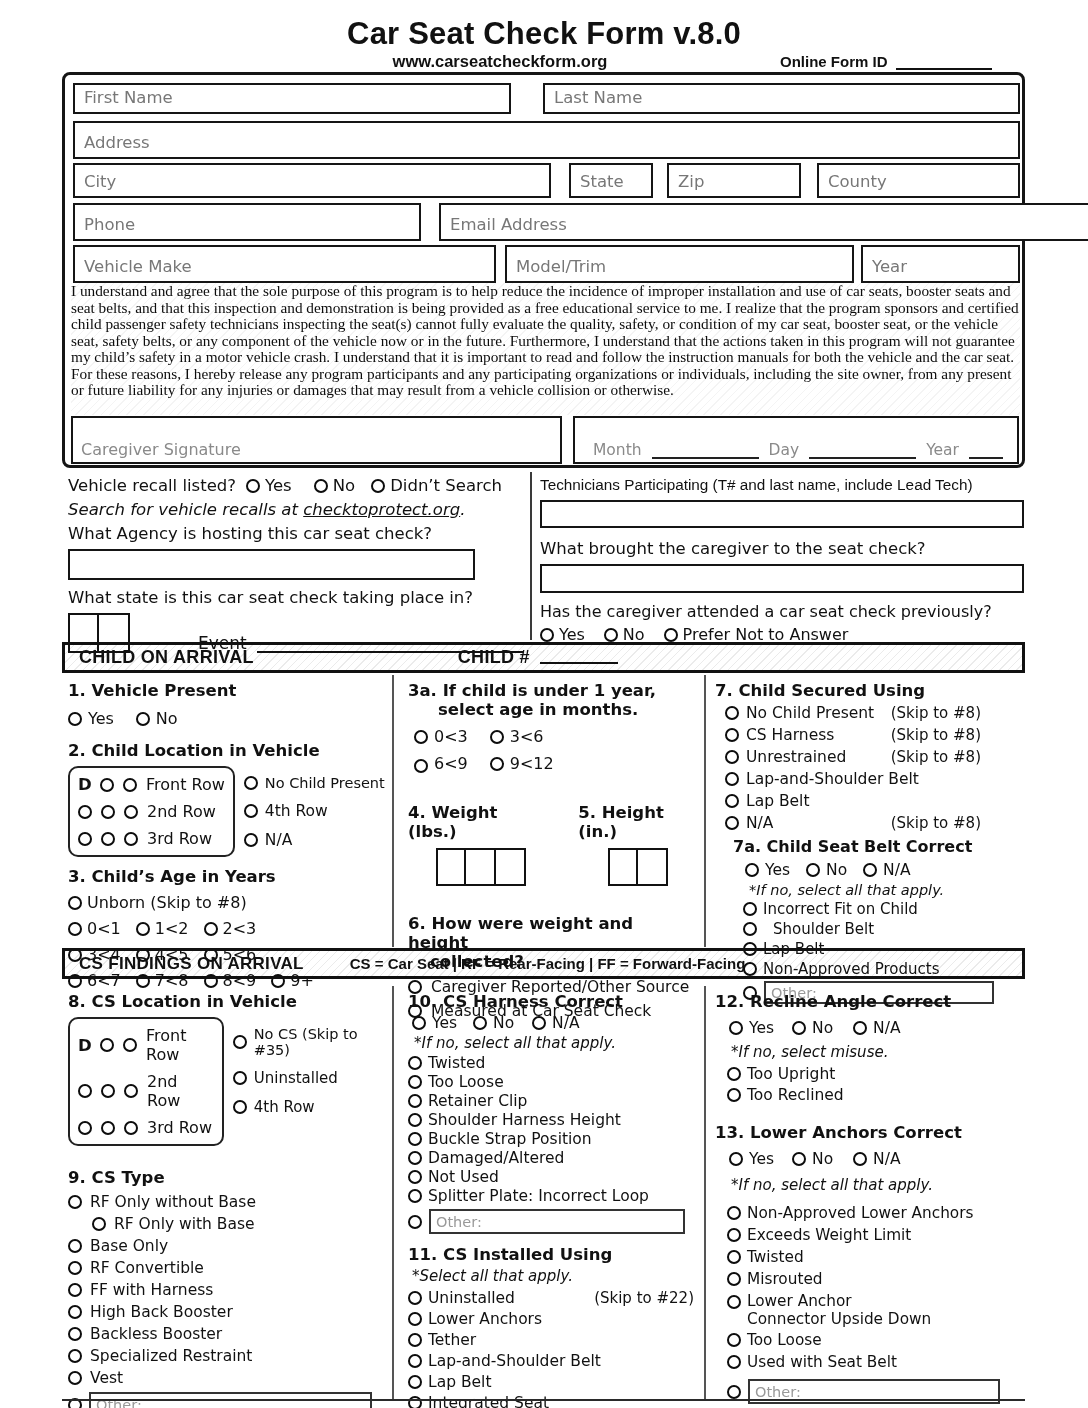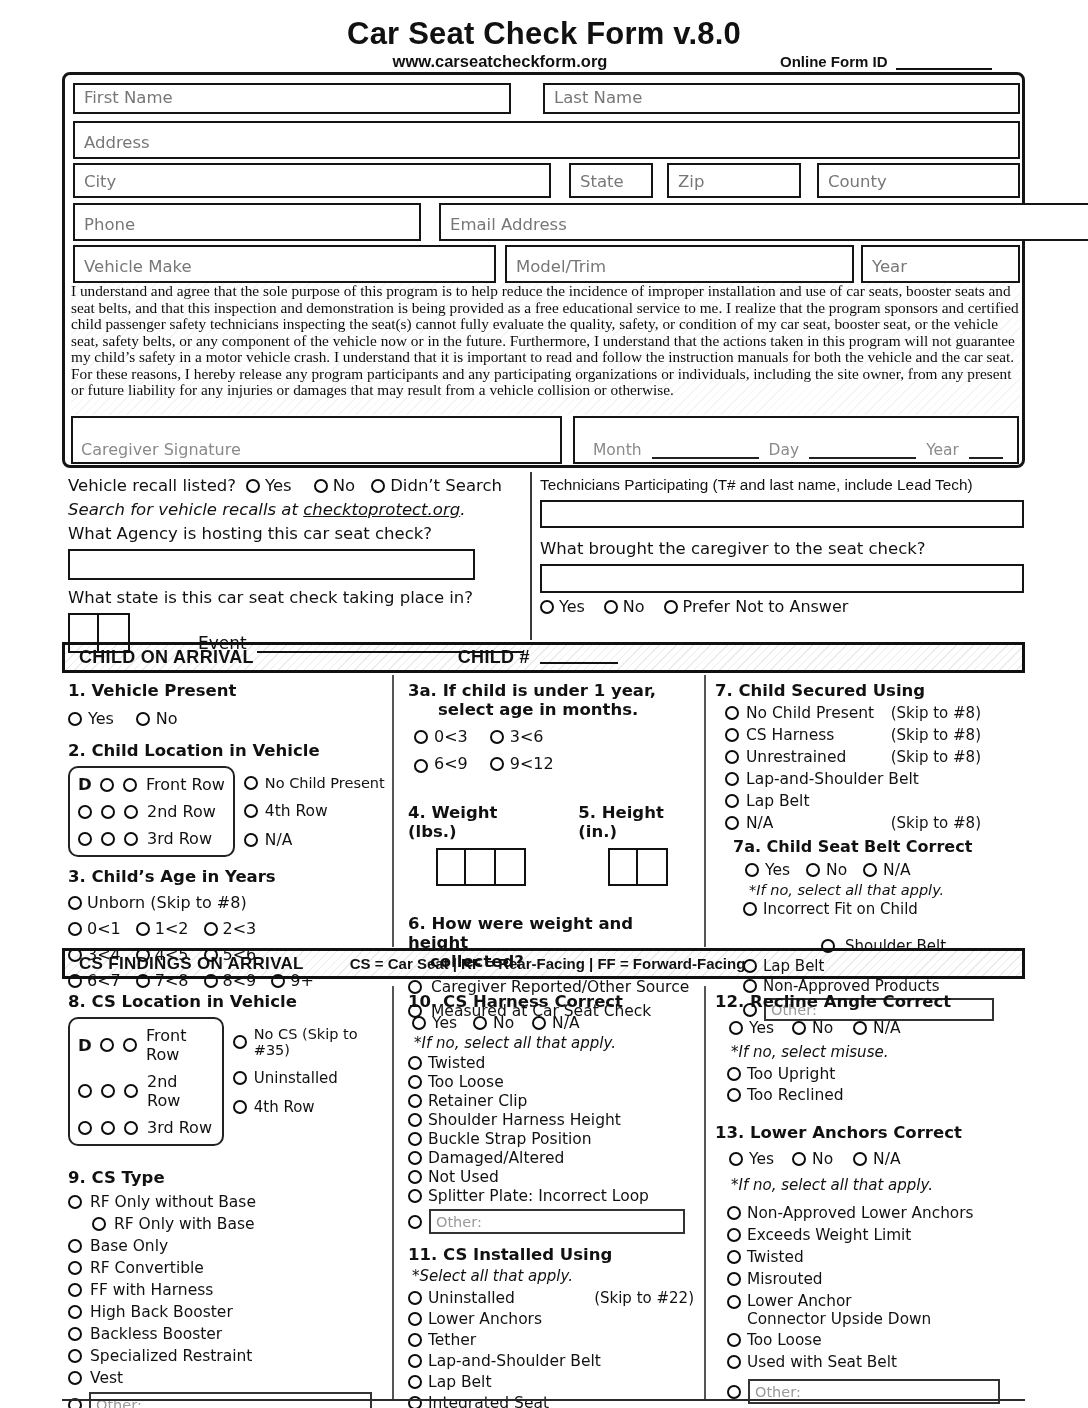--- a/index.html
+++ b/index.html
@@ -154,6 +154,7 @@
       <div class="inputbox" style="width:484px;height:28px;margin-top:6px;"></div>
       <div style="margin-top:11px;">What brought the caregiver to the seat check?</div>
       <div class="inputbox" style="width:484px;height:29px;margin-top:6px;"></div>
+      <div style="margin-top:9px;font-size:16px;">Has the caregiver attended a car seat check previously?</div>
       <div class="row" style="gap:5px;margin-top:4px;font-size:16px;">
         <span class="r"></span>
           <span>Yes</span>

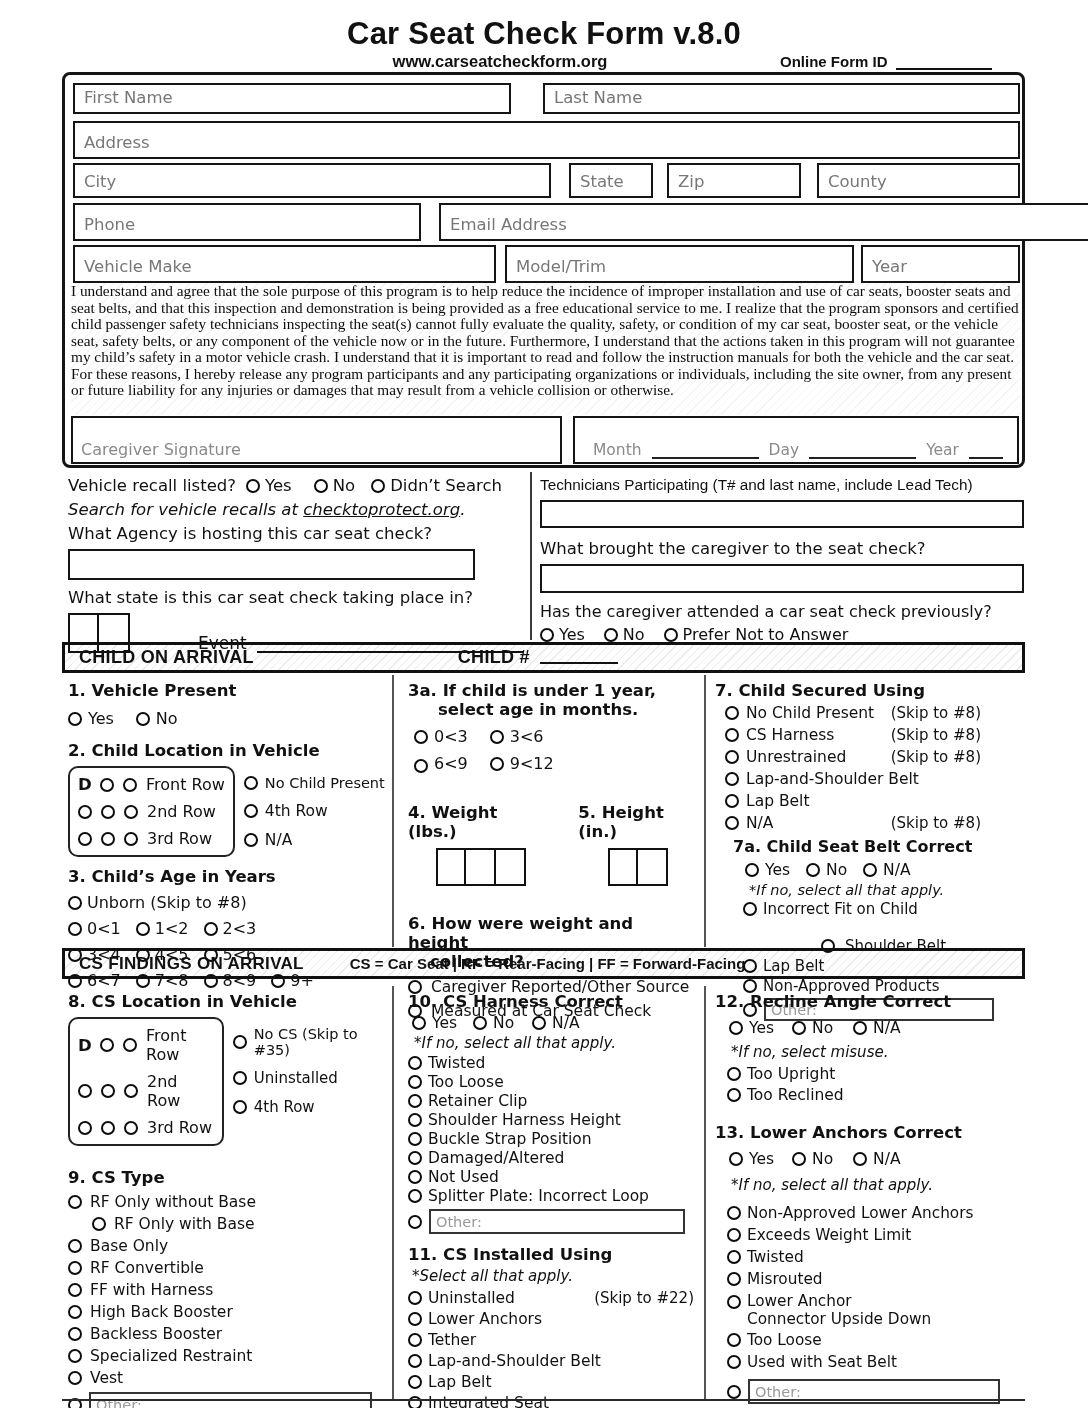--- a/index.html
+++ b/index.html
@@ -366,7 +366,7 @@
           <span class="r"></span>
           <span>Incorrect Fit on Child</span>
         </div>
-      <div class="opt" style="margin-top:19px;padding-left:28px;font-size:15px;gap:10px;justify-content:center;">
+      <div class="opt" style="margin-top:2px;padding-left:28px;font-size:15px;gap:16px;">
           <span class="r"></span>
           <span>Shoulder Belt</span>
         </div>

